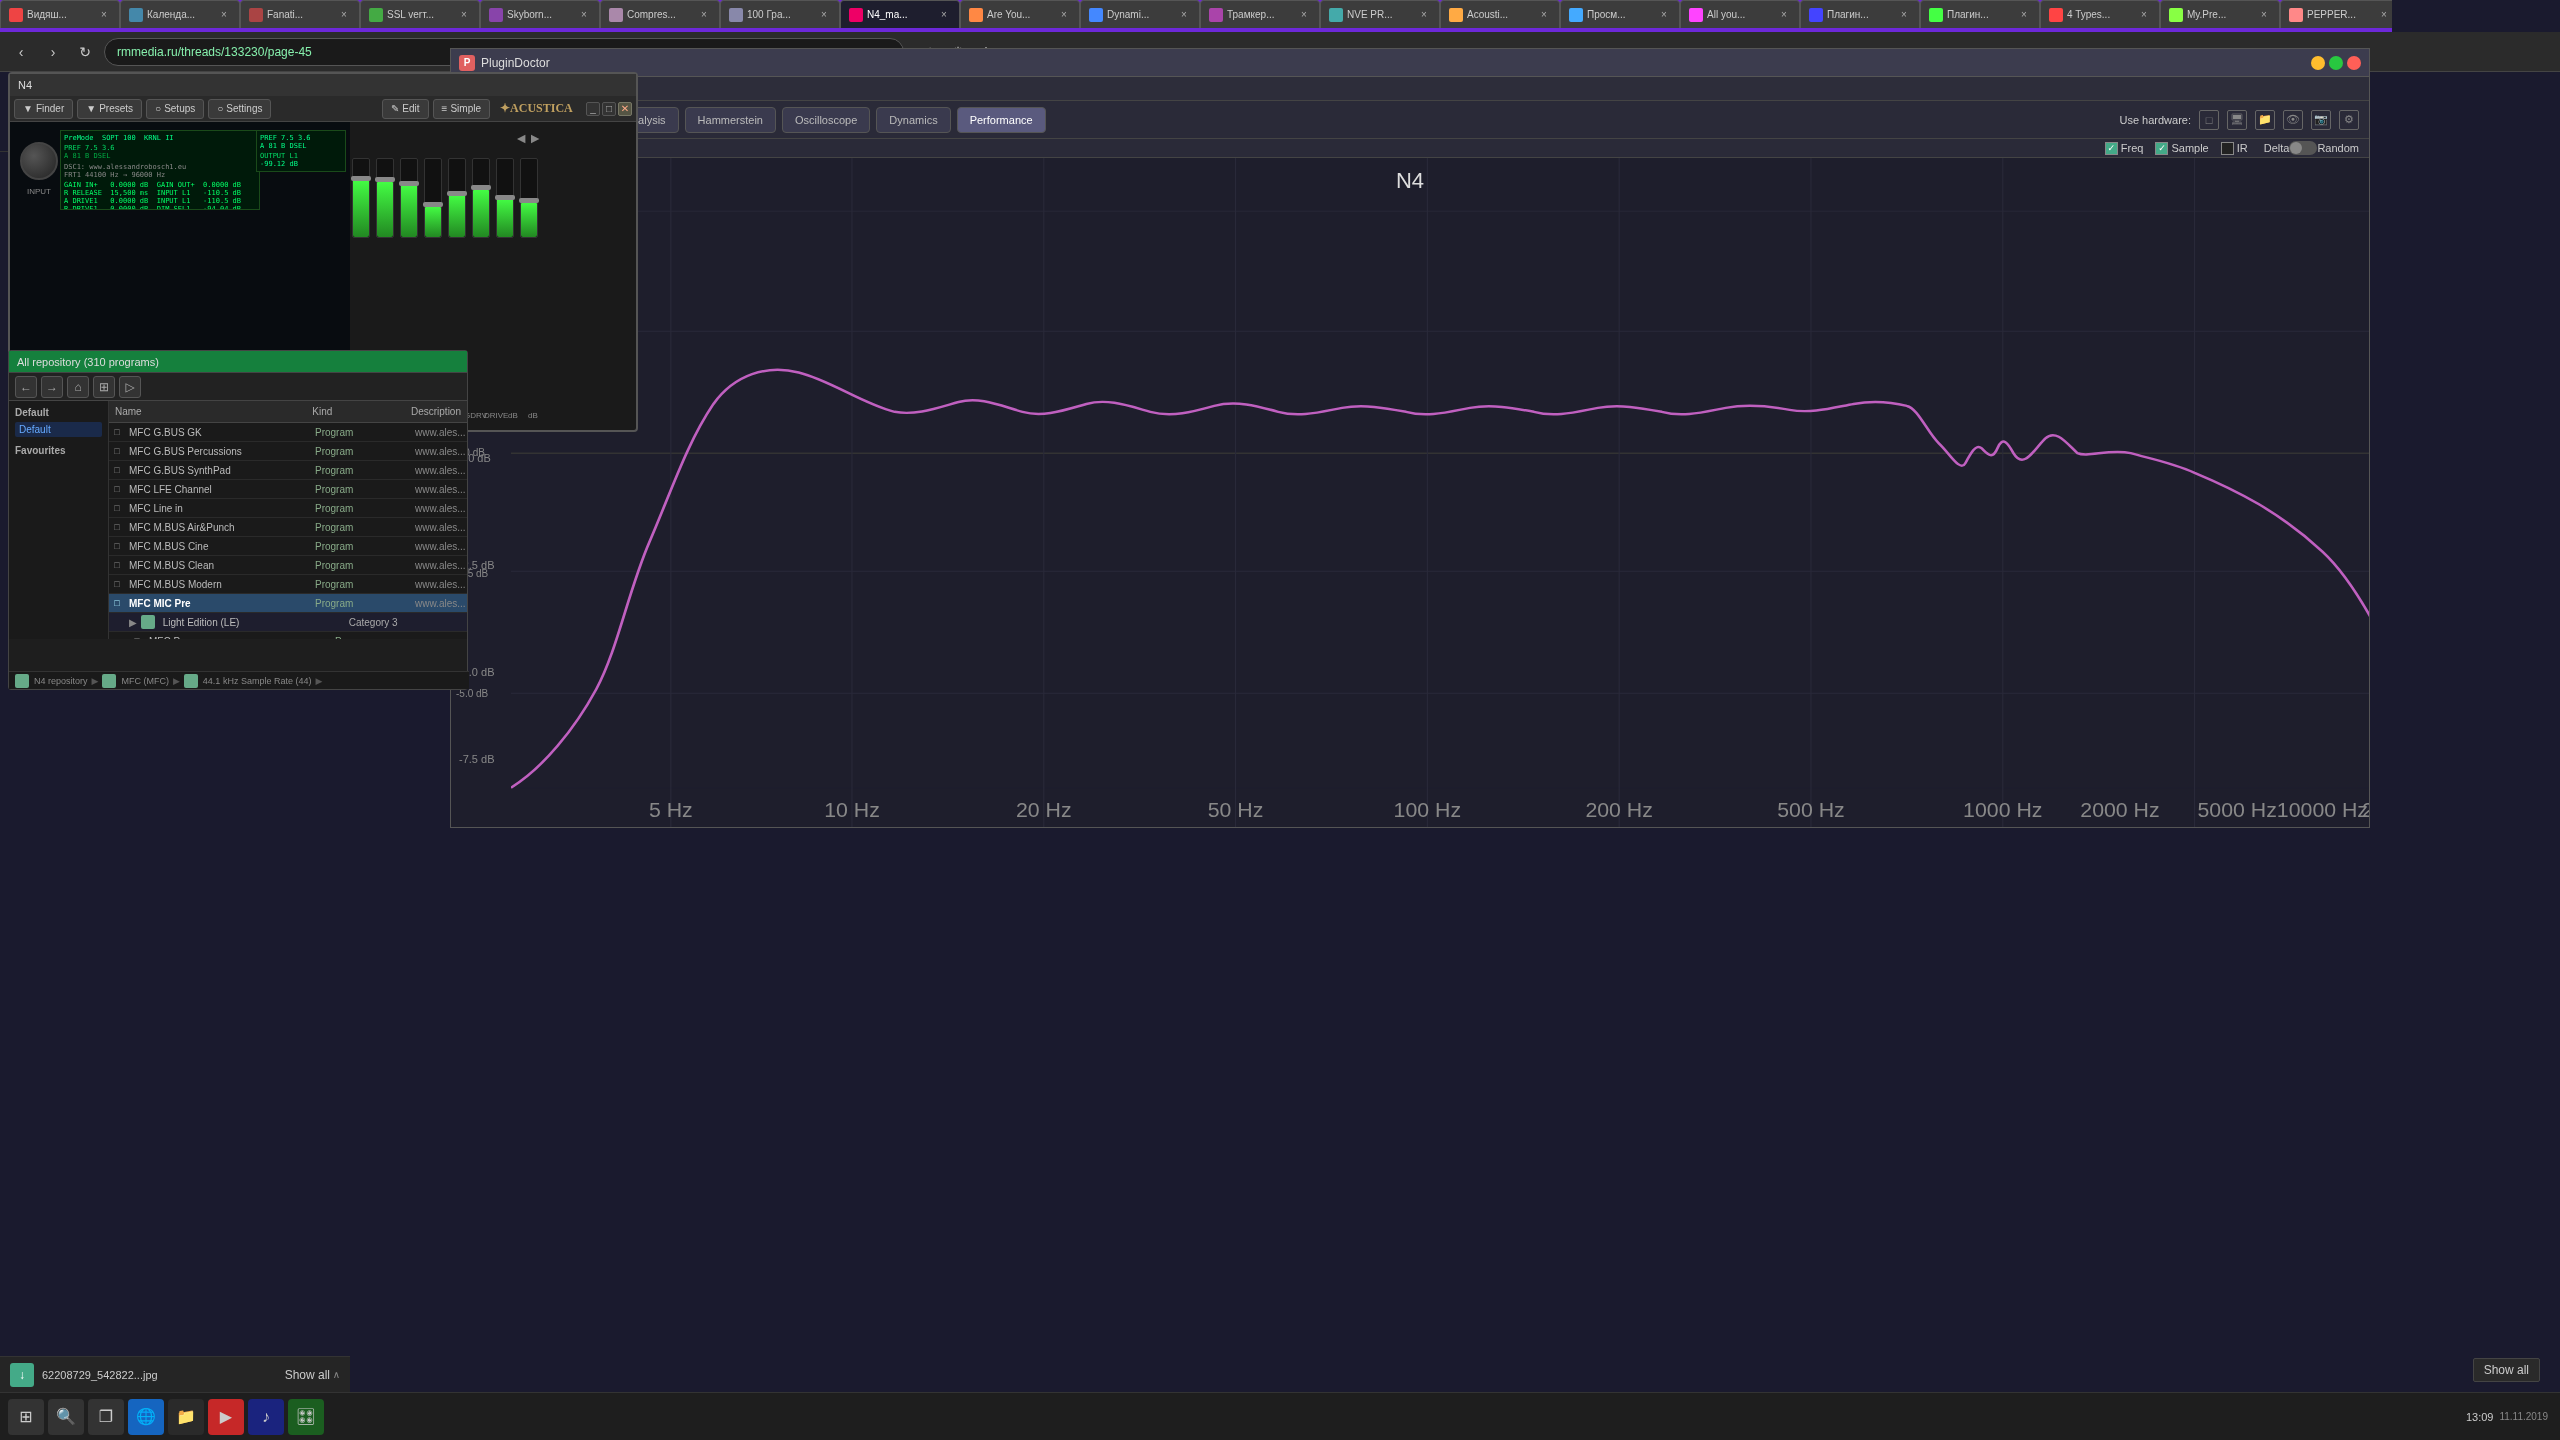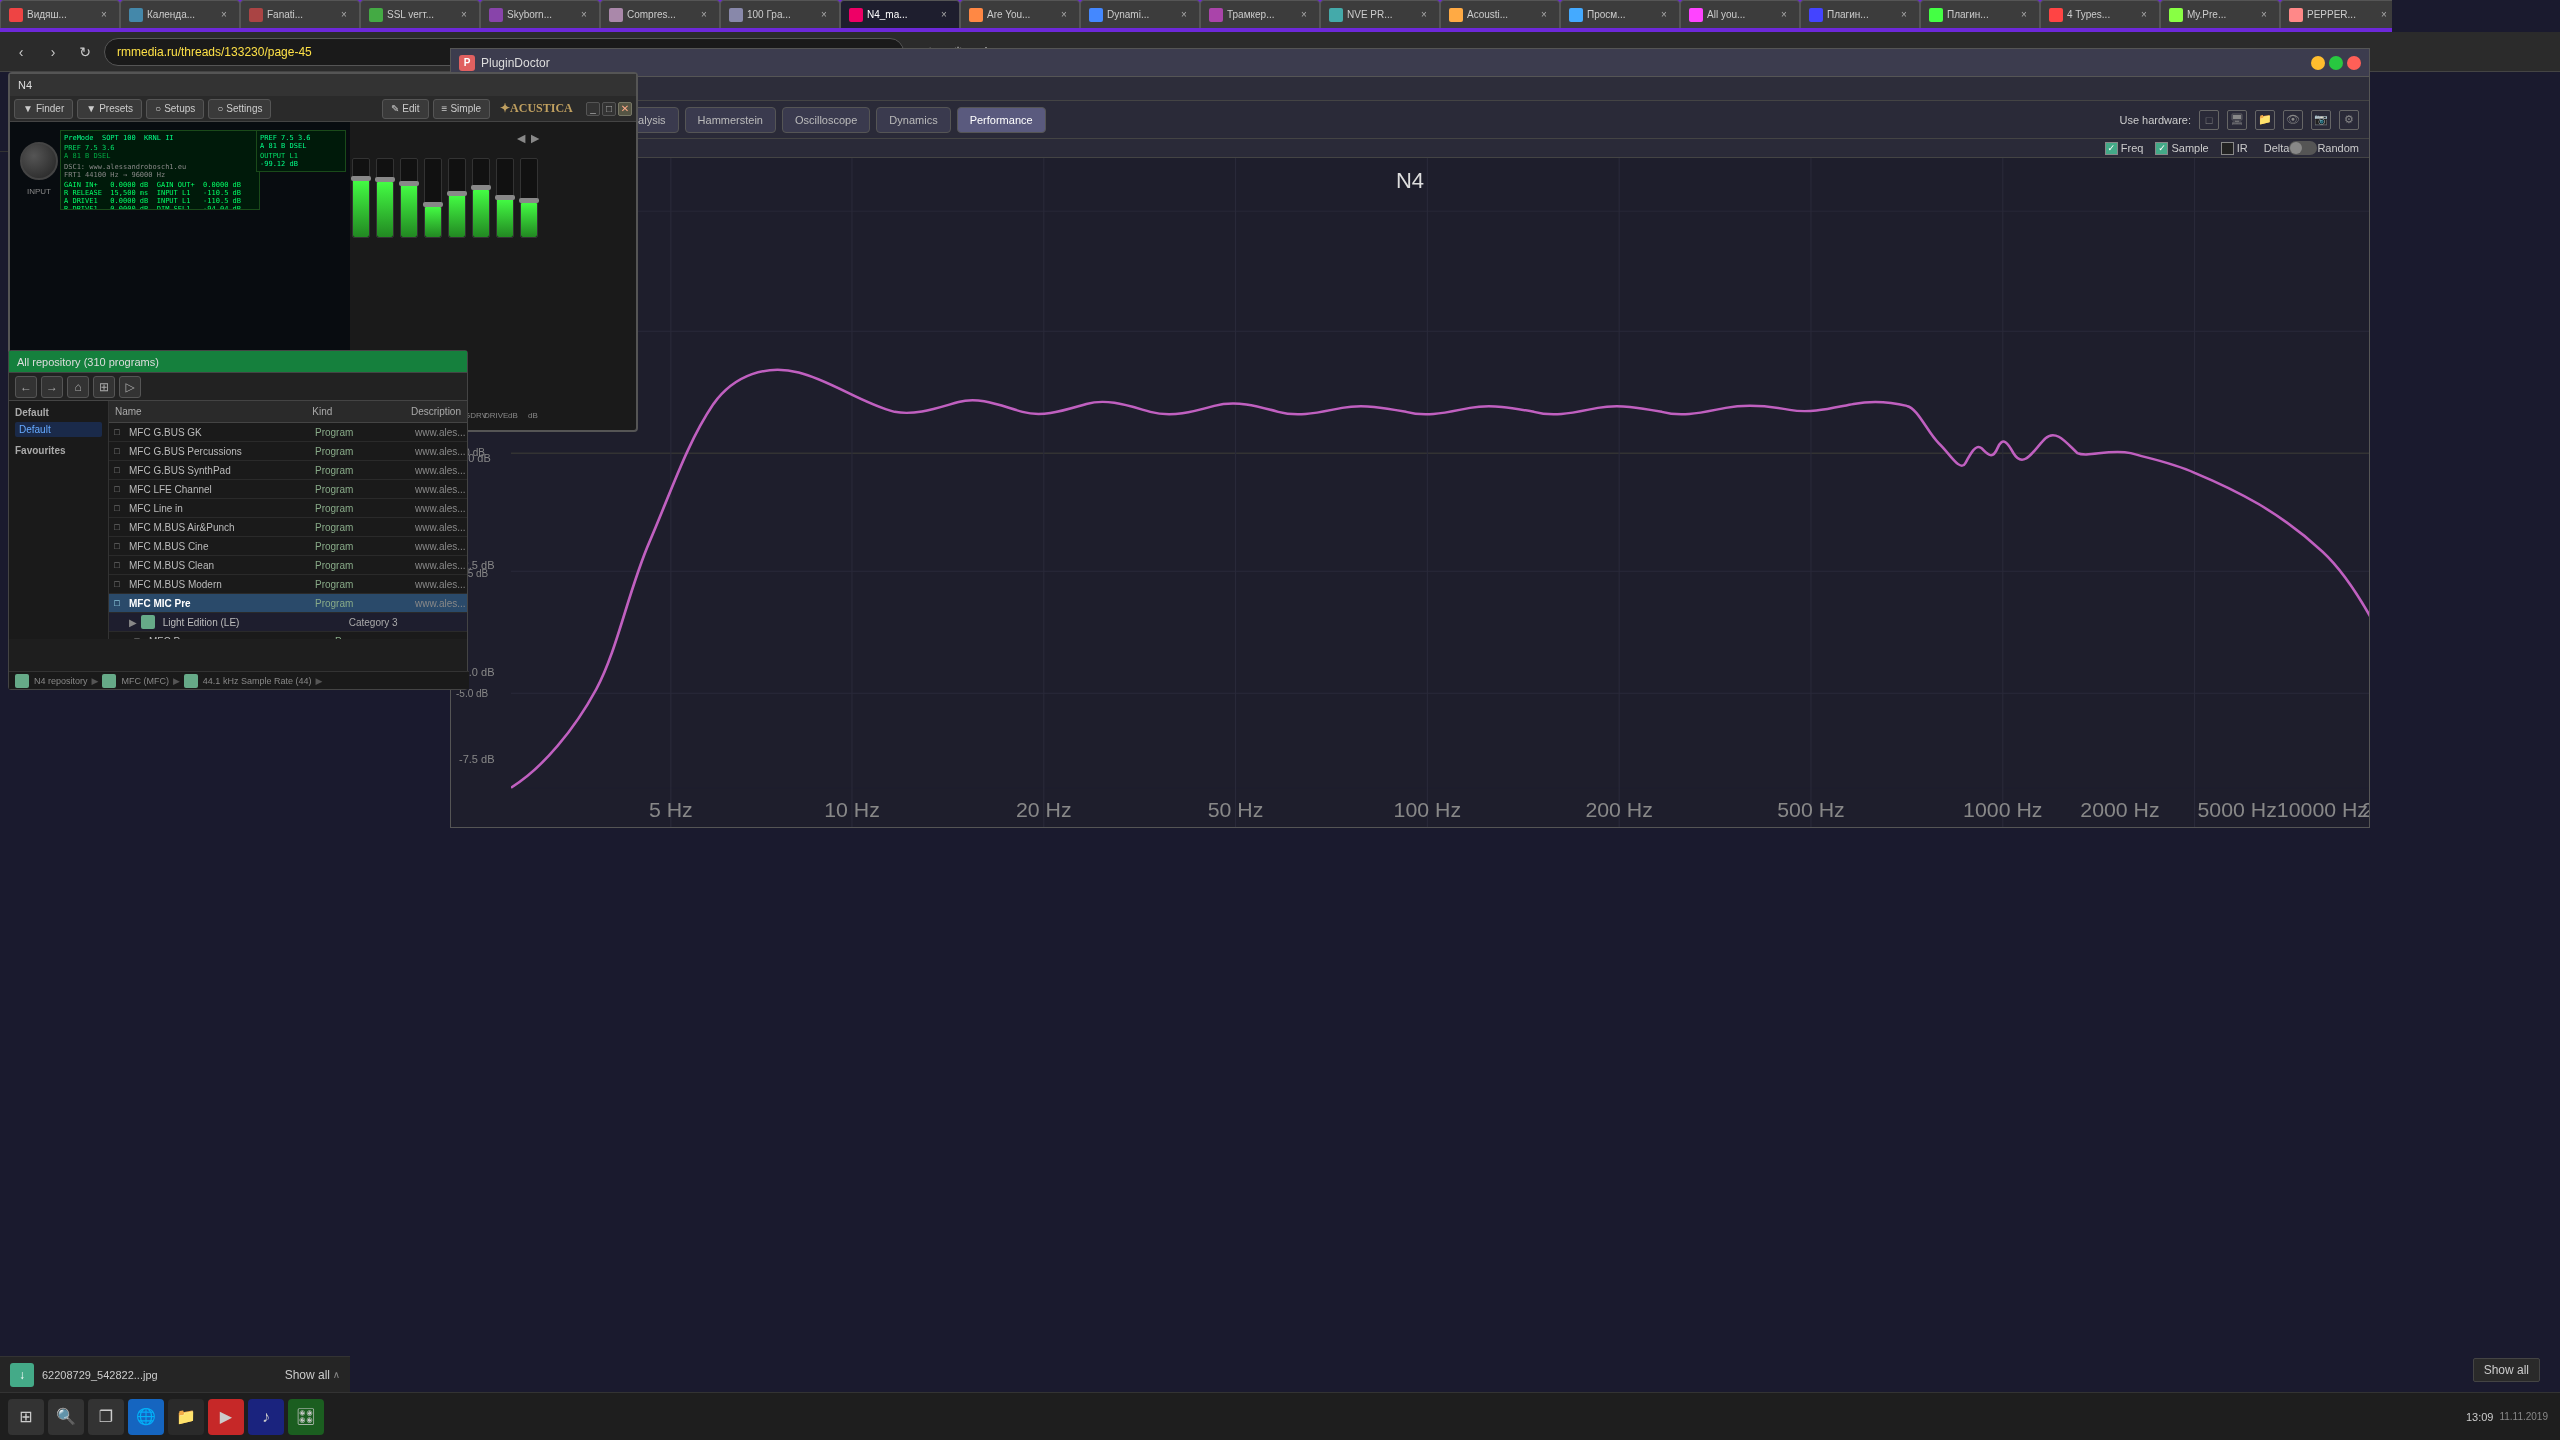--- a/index.html
+++ b/index.html
@@ -23,7 +23,7 @@
     
     #browser-chrome { position: absolute; top: 32px; left: 0; width: 2560px; height: 40px; background: #2b2b2b; display: flex; align-items: center; padding: 0 8px; gap: 6px; border-bottom: 1px solid #444; }
     .nav-btn { width: 26px; height: 26px; border-radius: 50%; background: transparent; border: none; color: #ccc; font-size: 14px; cursor: pointer; display: flex; align-items: center; justify-content: center; }
-    #url-bar { flex: 1; max-width: 800px; height: 28px; background: #1a1a1a; border: 1px solid #555; border-radius: 14px; color: #fde047; padding: 0 12px; font-size: 12px; }
+    #url-bar { flex: 1; max-width: 800px; height: 28px; background: #1a1a1a; border: 1px solid #555; border-radius: 14px; color: #86efac; padding: 0 12px; font-size: 12px; }
     .chrome-icons { display: flex; gap: 4px; margin-left: 8px; }
     .chrome-icon { width: 24px; height: 24px; color: #aaa; font-size: 14px; cursor: pointer; display: flex; align-items: center; justify-content: center; }
 

